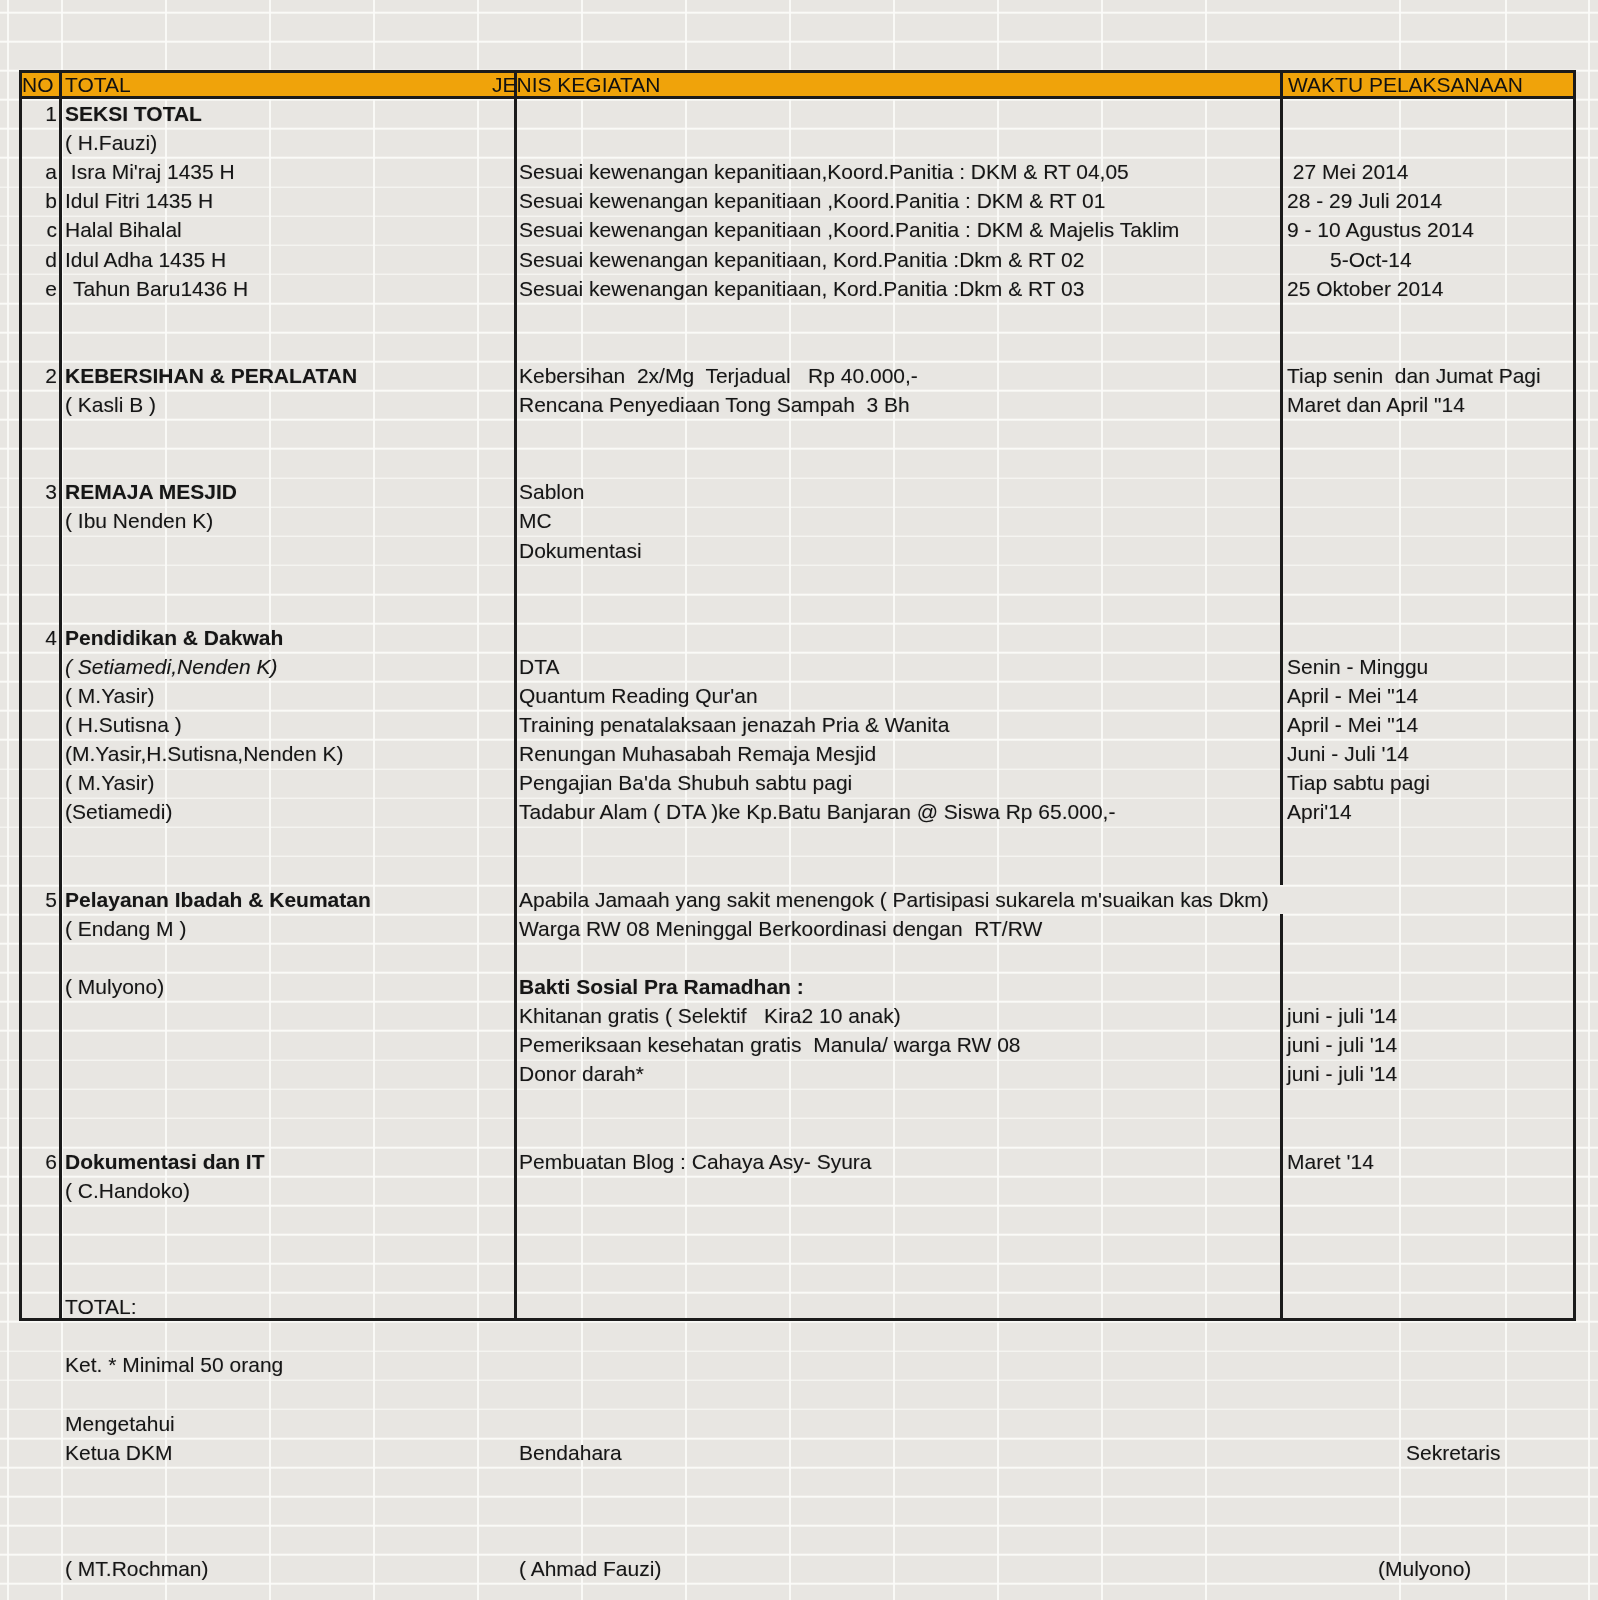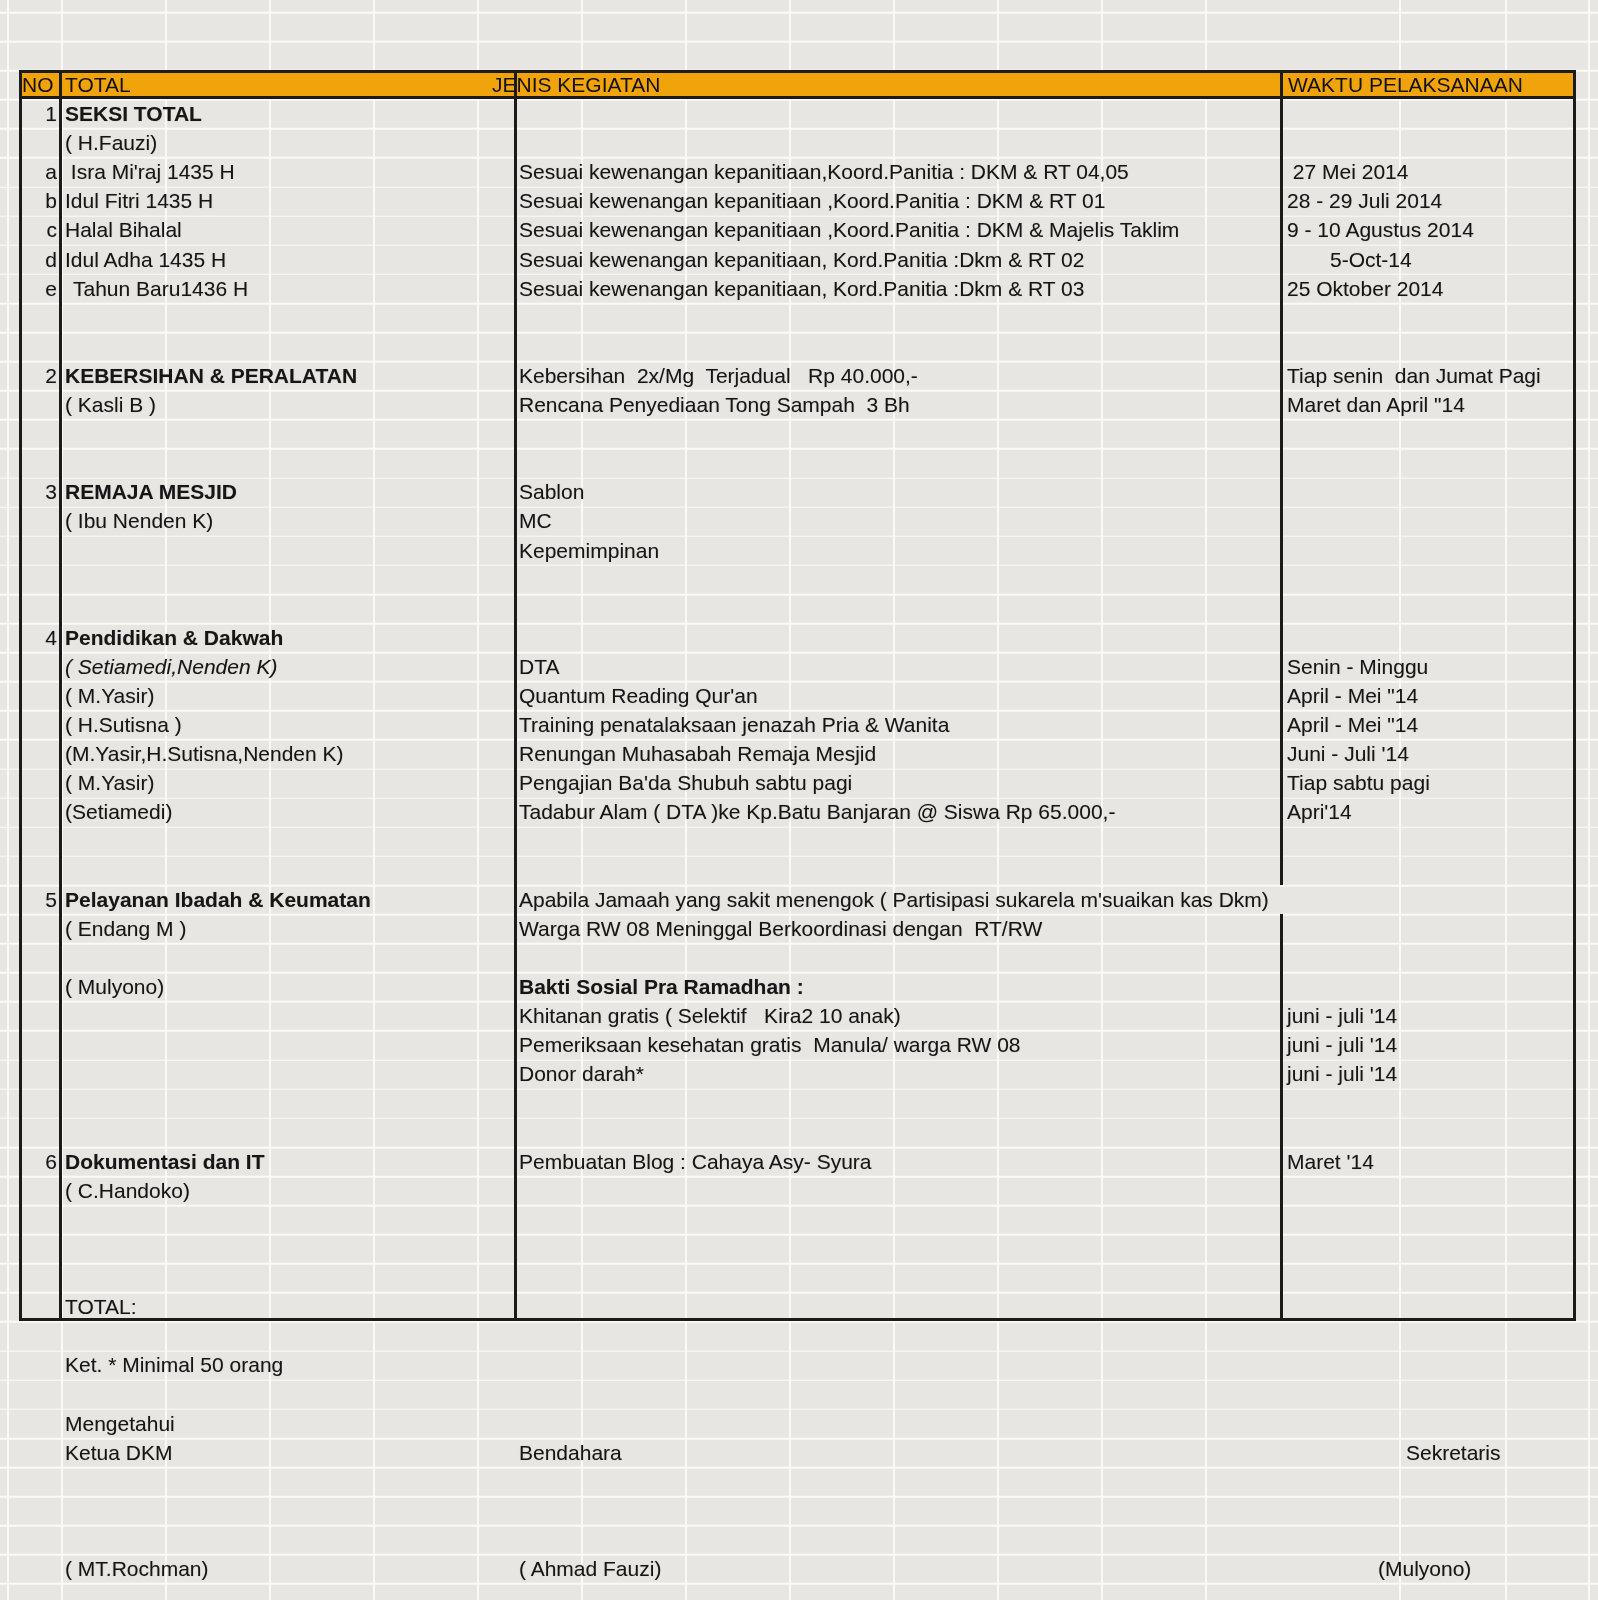--- a/index.html
+++ b/index.html
@@ -116,7 +116,7 @@
       <div class="cell" style="top: 477.3px; left: 519px;">Sablon</div>
       <div class="cell" style="top: 506.4px; left: 65px;">( Ibu Nenden K)</div>
       <div class="cell" style="top: 506.4px; left: 519px;">MC</div>
-      <div class="cell" style="top: 535.5px; left: 519px;">Kepemimpinan</div>
+      <div class="cell" style="top: 535.5px; left: 519px;">Dokumentasi</div>
       <div class="cell" style="top: 622.8px; left: 21px; width: 36px; text-align: right;">4</div>
       <div class="cell b" style="top: 622.8px; left: 65px;">Pendidikan &amp; Dakwah</div>
       <div class="cell" style="top: 651.9px; left: 65px; font-style: italic;">( Setiamedi,Nenden K)</div>

